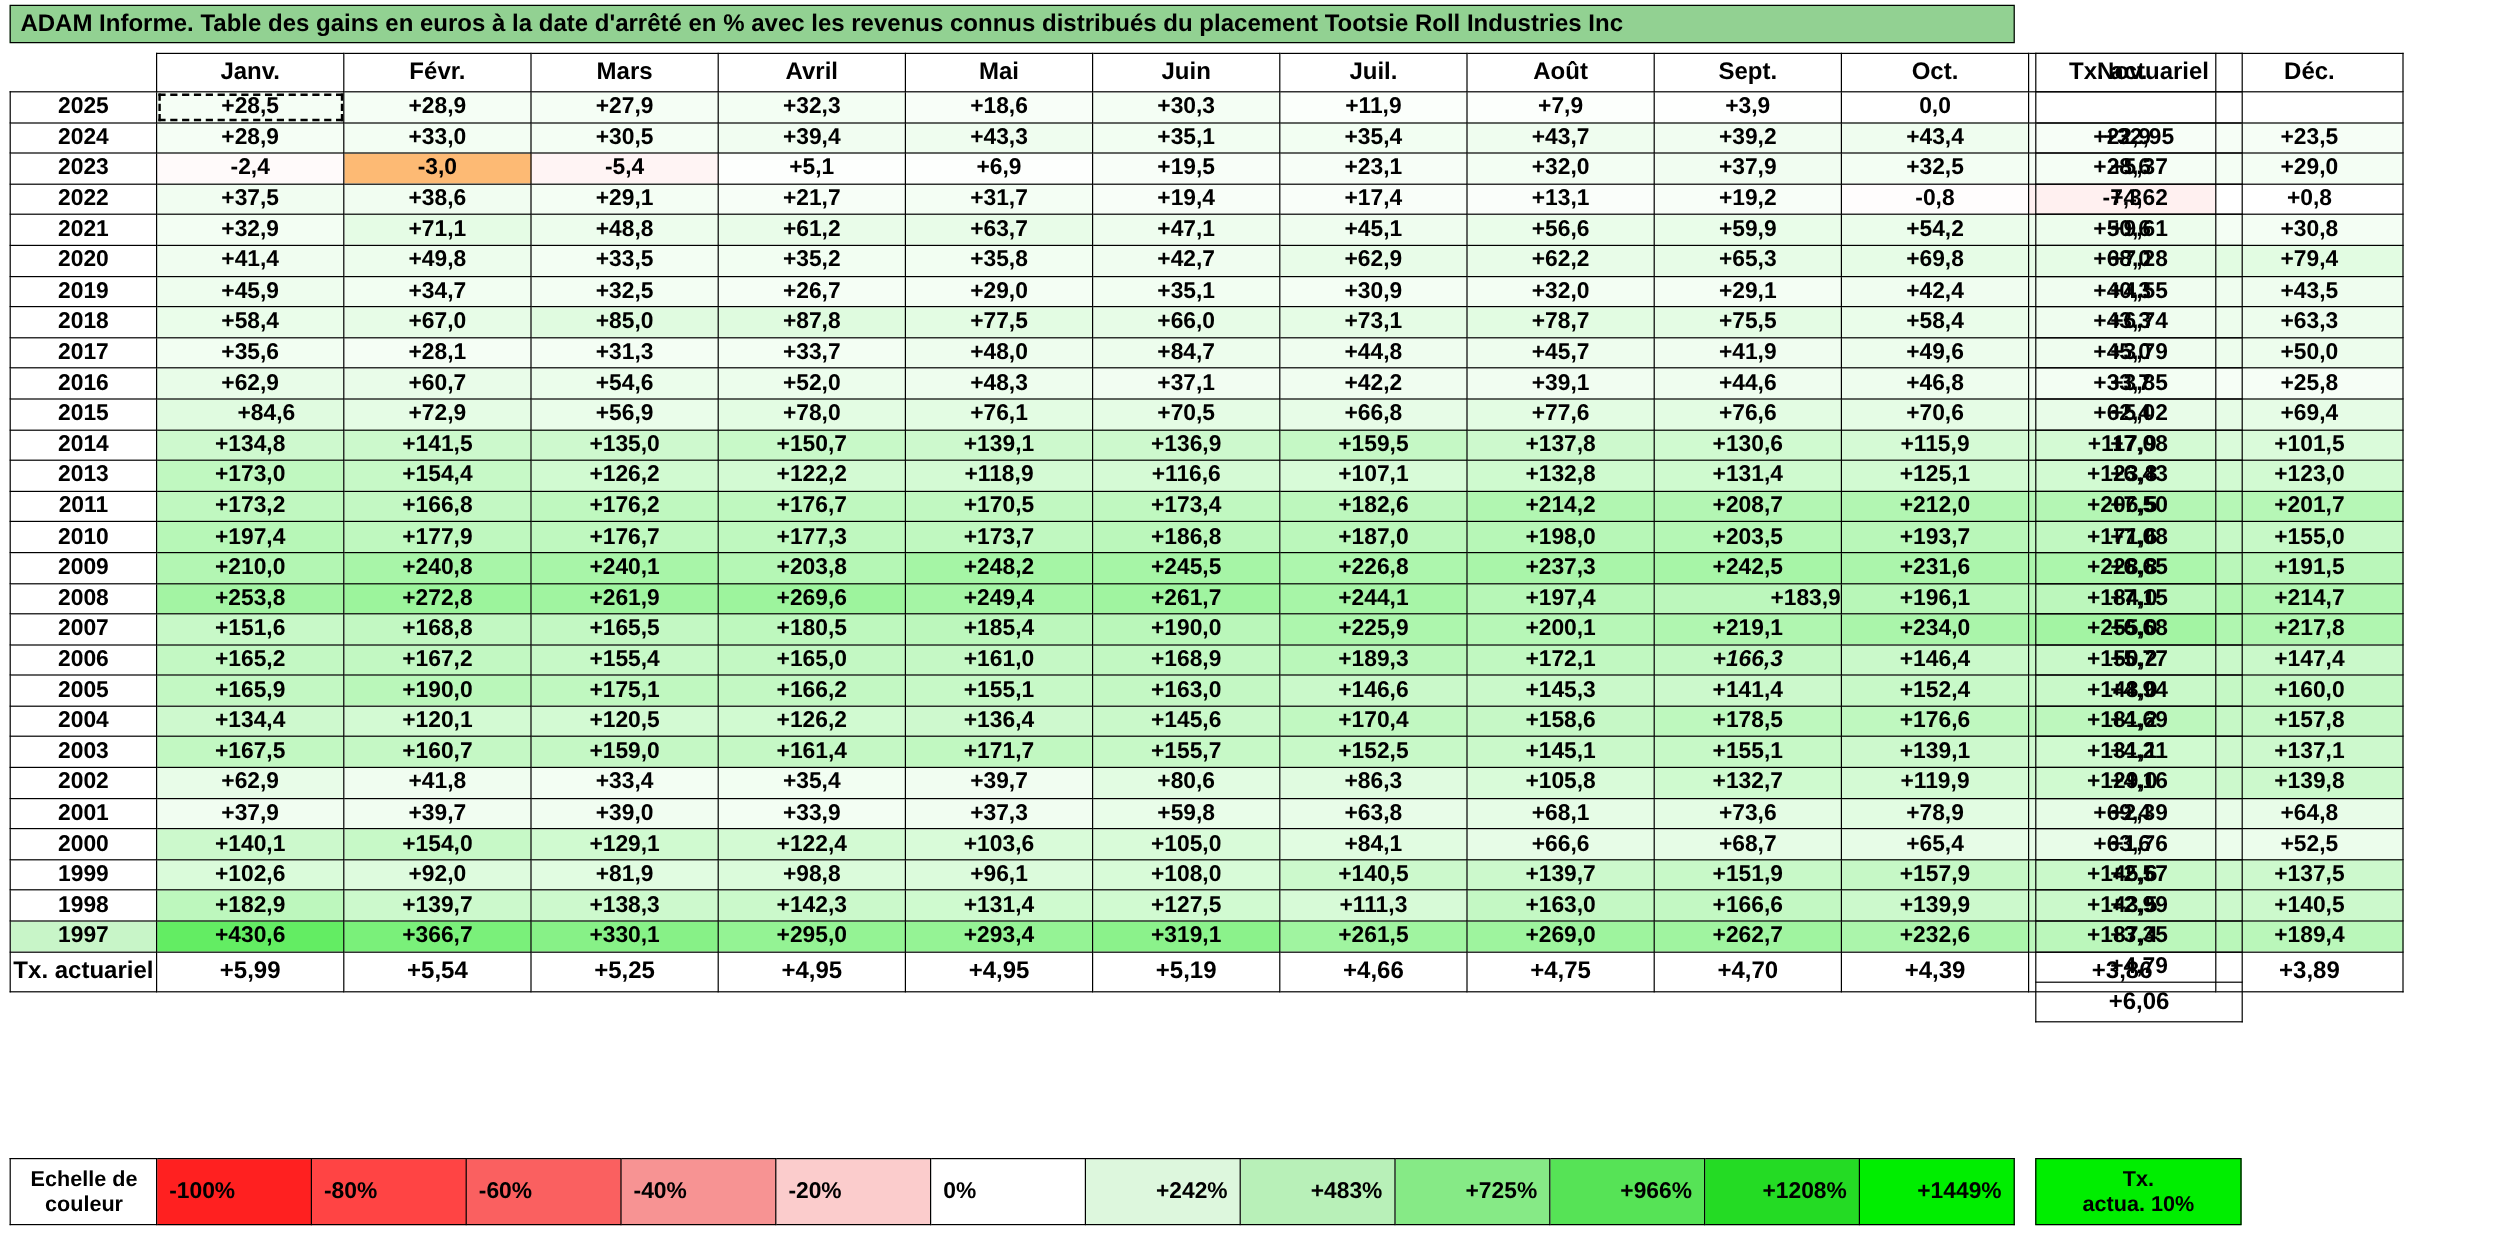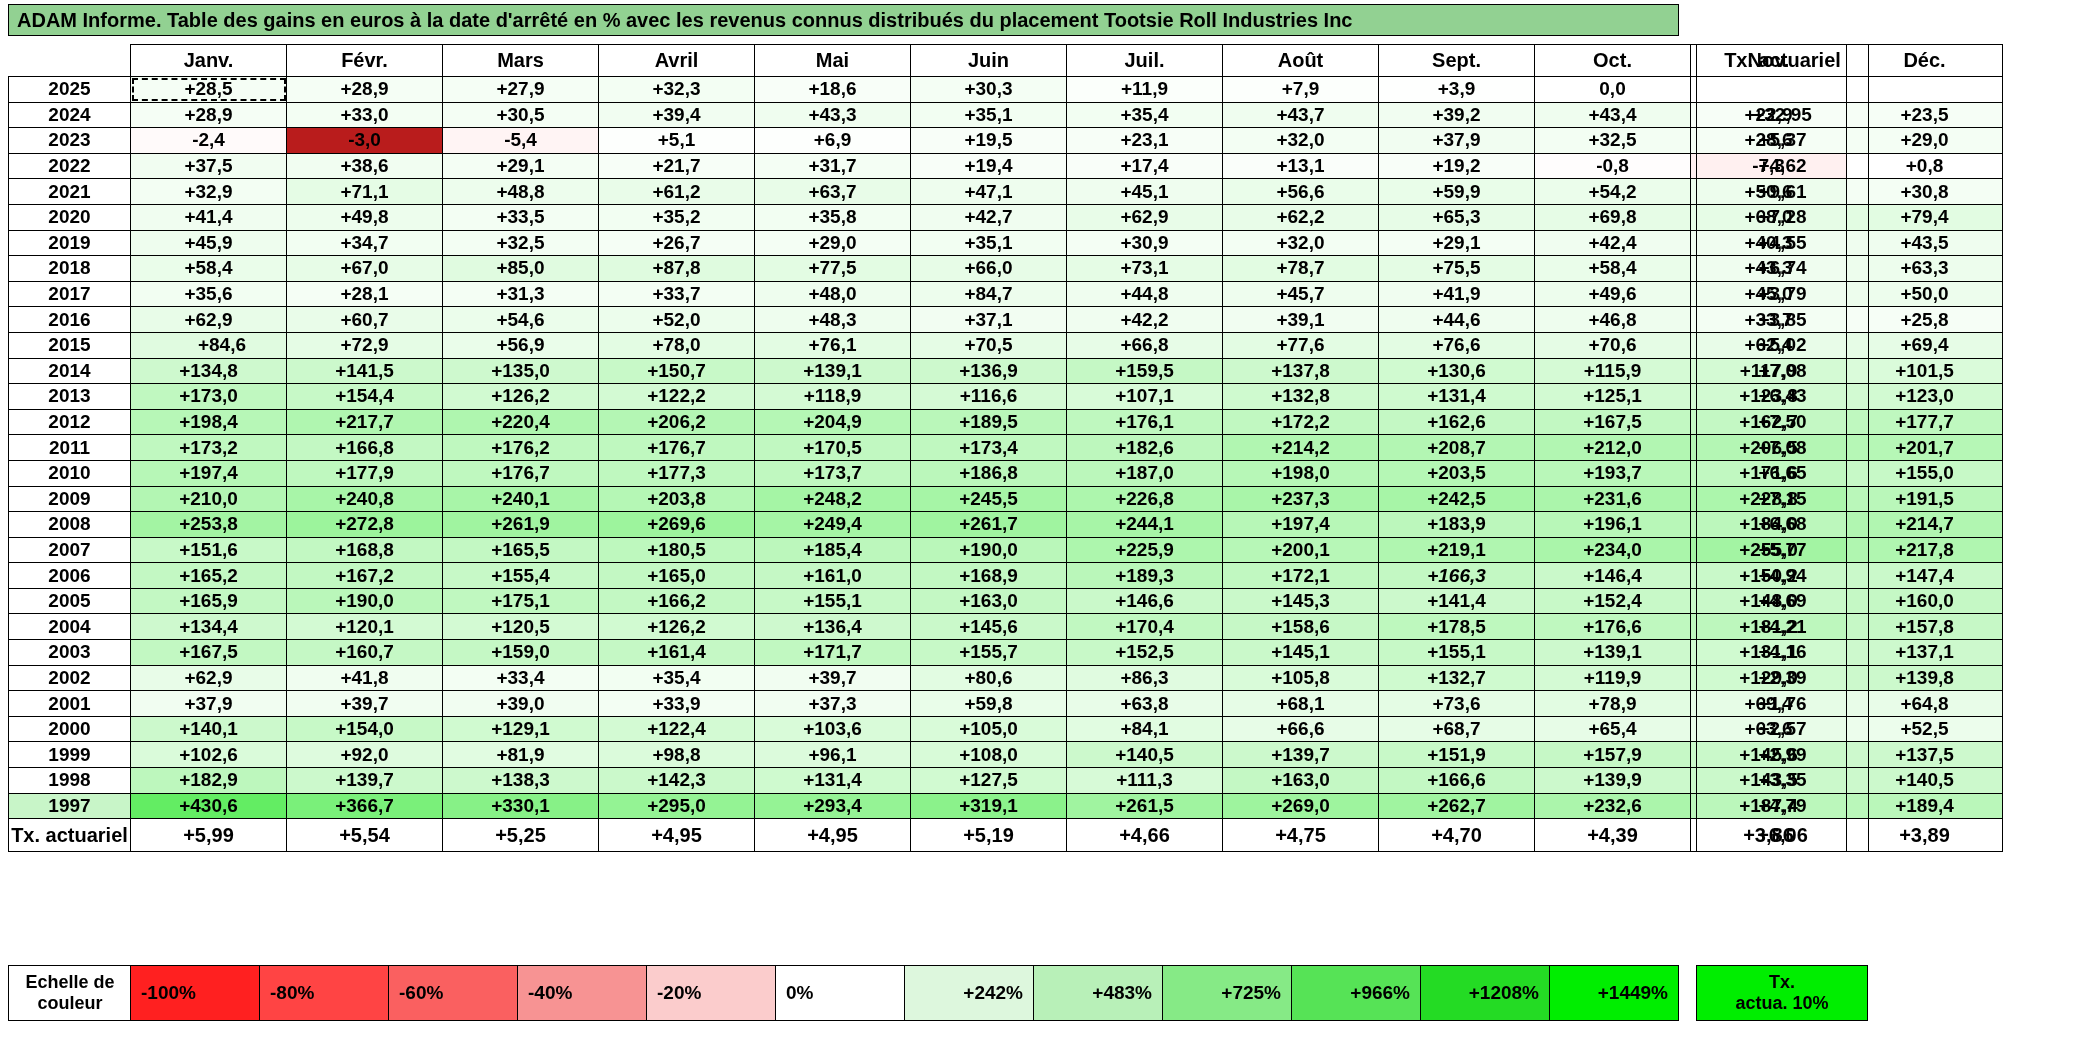--- a/index.html
+++ b/index.html
@@ -220,7 +220,7 @@
         <tr>
           <td class="col-year year-cell">2023</td>
           <td class="col-month" style="background: rgb(255, 250, 250);">-2,4</td>
-          <td class="col-month" style="background: #b91c1c;">-3,0</td>
+          <td class="col-month" style="background: #fdba74;">-3,0</td>
           <td class="col-month" style="background: rgb(255, 244, 244);">-5,4</td>
           <td class="col-month" style="background: rgb(253, 255, 253);">+5,1</td>
           <td class="col-month" style="background: rgb(253, 255, 253);">+6,9</td>

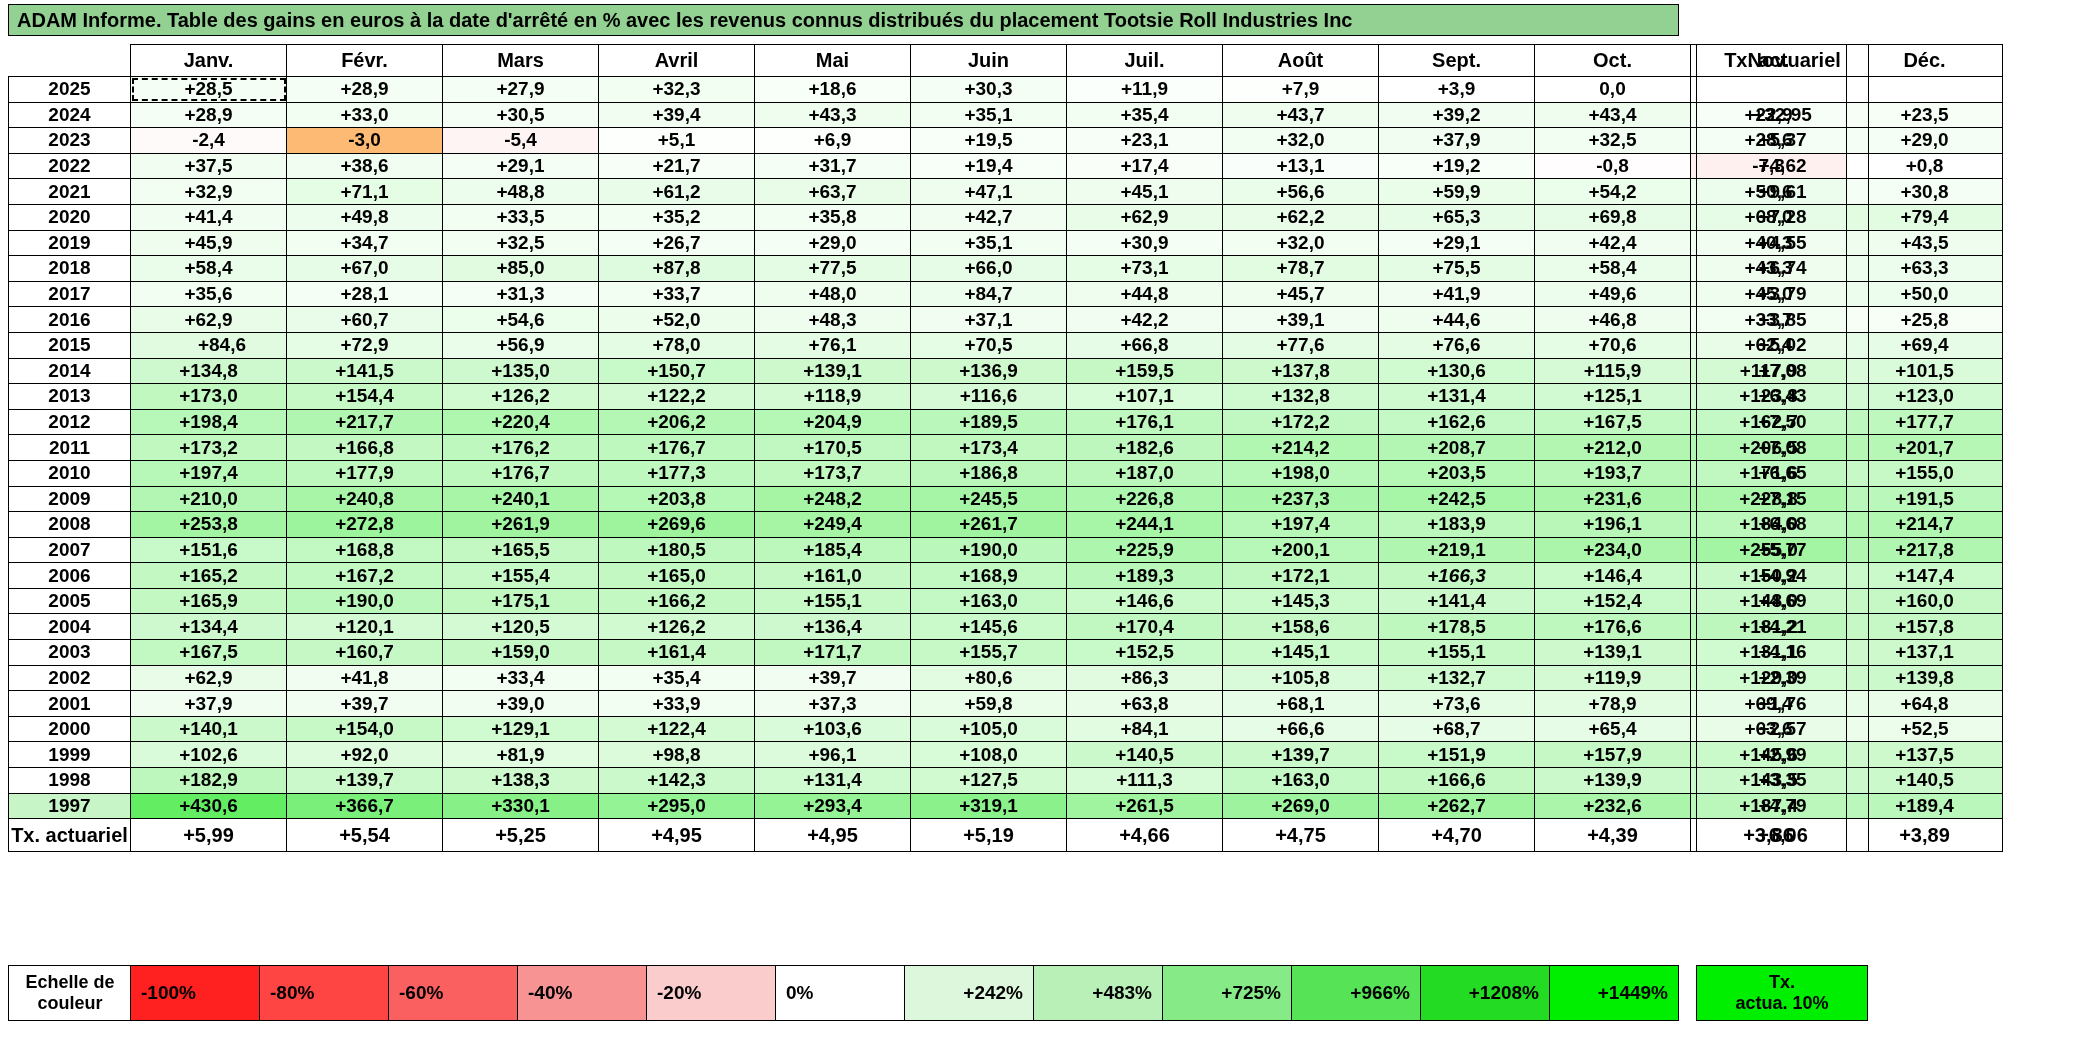--- a/index.html
+++ b/index.html
@@ -381,21 +381,6 @@
           <td class="col-month" style="background: rgb(210, 250, 210);">+125,1</td>
           <td class="col-month" style="background: rgb(210, 250, 210);">+123,8</td>
           <td class="col-month" style="background: rgb(210, 250, 210);">+123,0</td>
-        </tr>
-        <tr>
-          <td class="col-year year-cell">2012</td>
-          <td class="col-month" style="background: rgb(183, 247, 183);">+198,4</td>
-          <td class="col-month" style="background: rgb(176, 246, 176);">+217,7</td>
-          <td class="col-month" style="background: rgb(175, 246, 175);">+220,4</td>
-          <td class="col-month" style="background: rgb(180, 246, 180);">+206,2</td>
-          <td class="col-month" style="background: rgb(181, 247, 181);">+204,9</td>
-          <td class="col-month" style="background: rgb(186, 247, 186);">+189,5</td>
-          <td class="col-month" style="background: rgb(191, 248, 191);">+176,1</td>
-          <td class="col-month" style="background: rgb(193, 248, 193);">+172,2</td>
-          <td class="col-month" style="background: rgb(196, 248, 196);">+162,6</td>
-          <td class="col-month" style="background: rgb(194, 248, 194);">+167,5</td>
-          <td class="col-month" style="background: rgb(196, 248, 196);">+162,7</td>
-          <td class="col-month" style="background: rgb(191, 248, 191);">+177,7</td>
         </tr>
         <tr>
           <td class="col-year year-cell">2011</td>

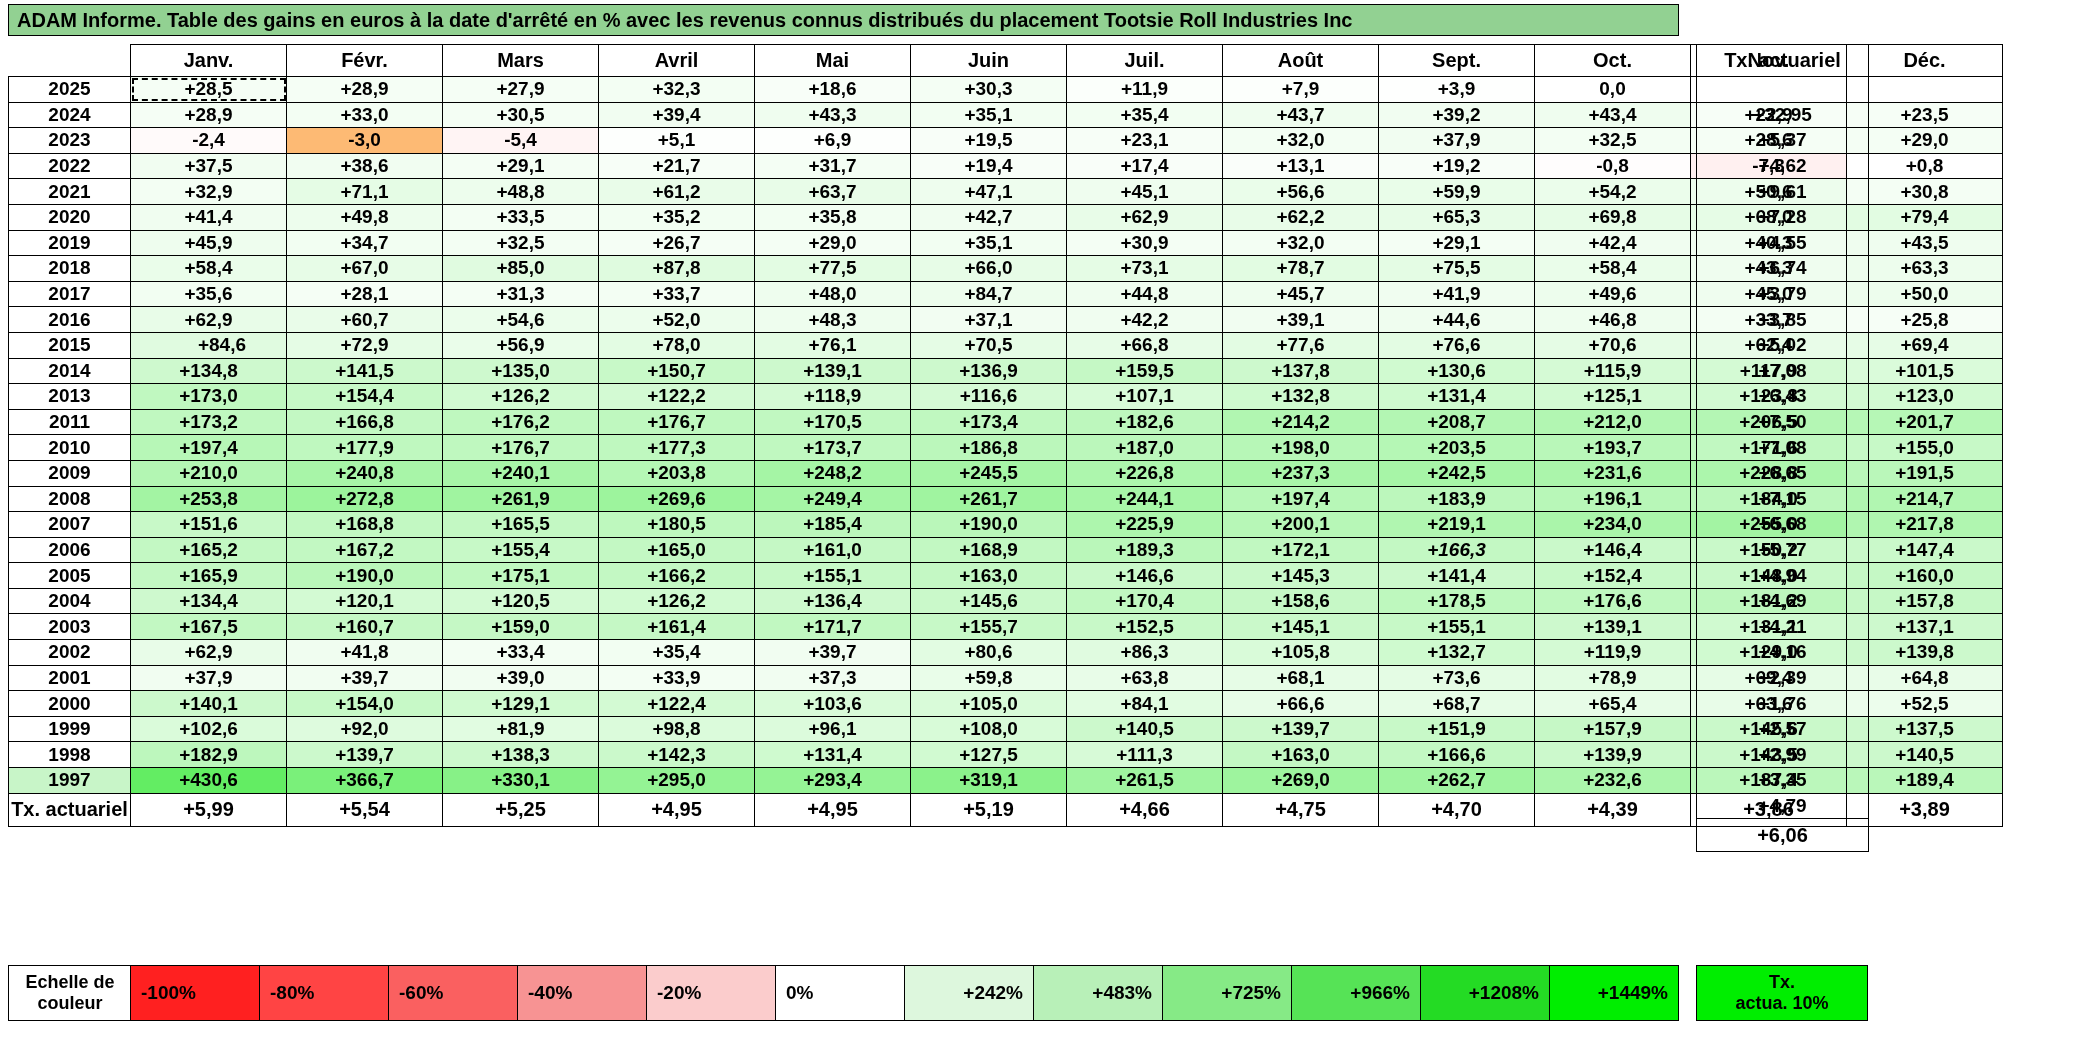--- a/index.html
+++ b/index.html
@@ -437,7 +437,7 @@
           <td class="col-month" style="background: rgb(160, 244, 160);">+261,7</td>
           <td class="col-month" style="background: rgb(167, 245, 167);">+244,1</td>
           <td class="col-month" style="background: rgb(183, 247, 183);">+197,4</td>
-          <td class="col-month" style="background: rgb(188, 247, 188);">+183,9</td>
+          <td class="col-month" style="background: rgb(188, 247, 188); text-align: right;">+183,9</td>
           <td class="col-month" style="background: rgb(184, 247, 184);">+196,1</td>
           <td class="col-month" style="background: rgb(188, 247, 188);">+184,0</td>
           <td class="col-month" style="background: rgb(177, 246, 177);">+214,7</td>

